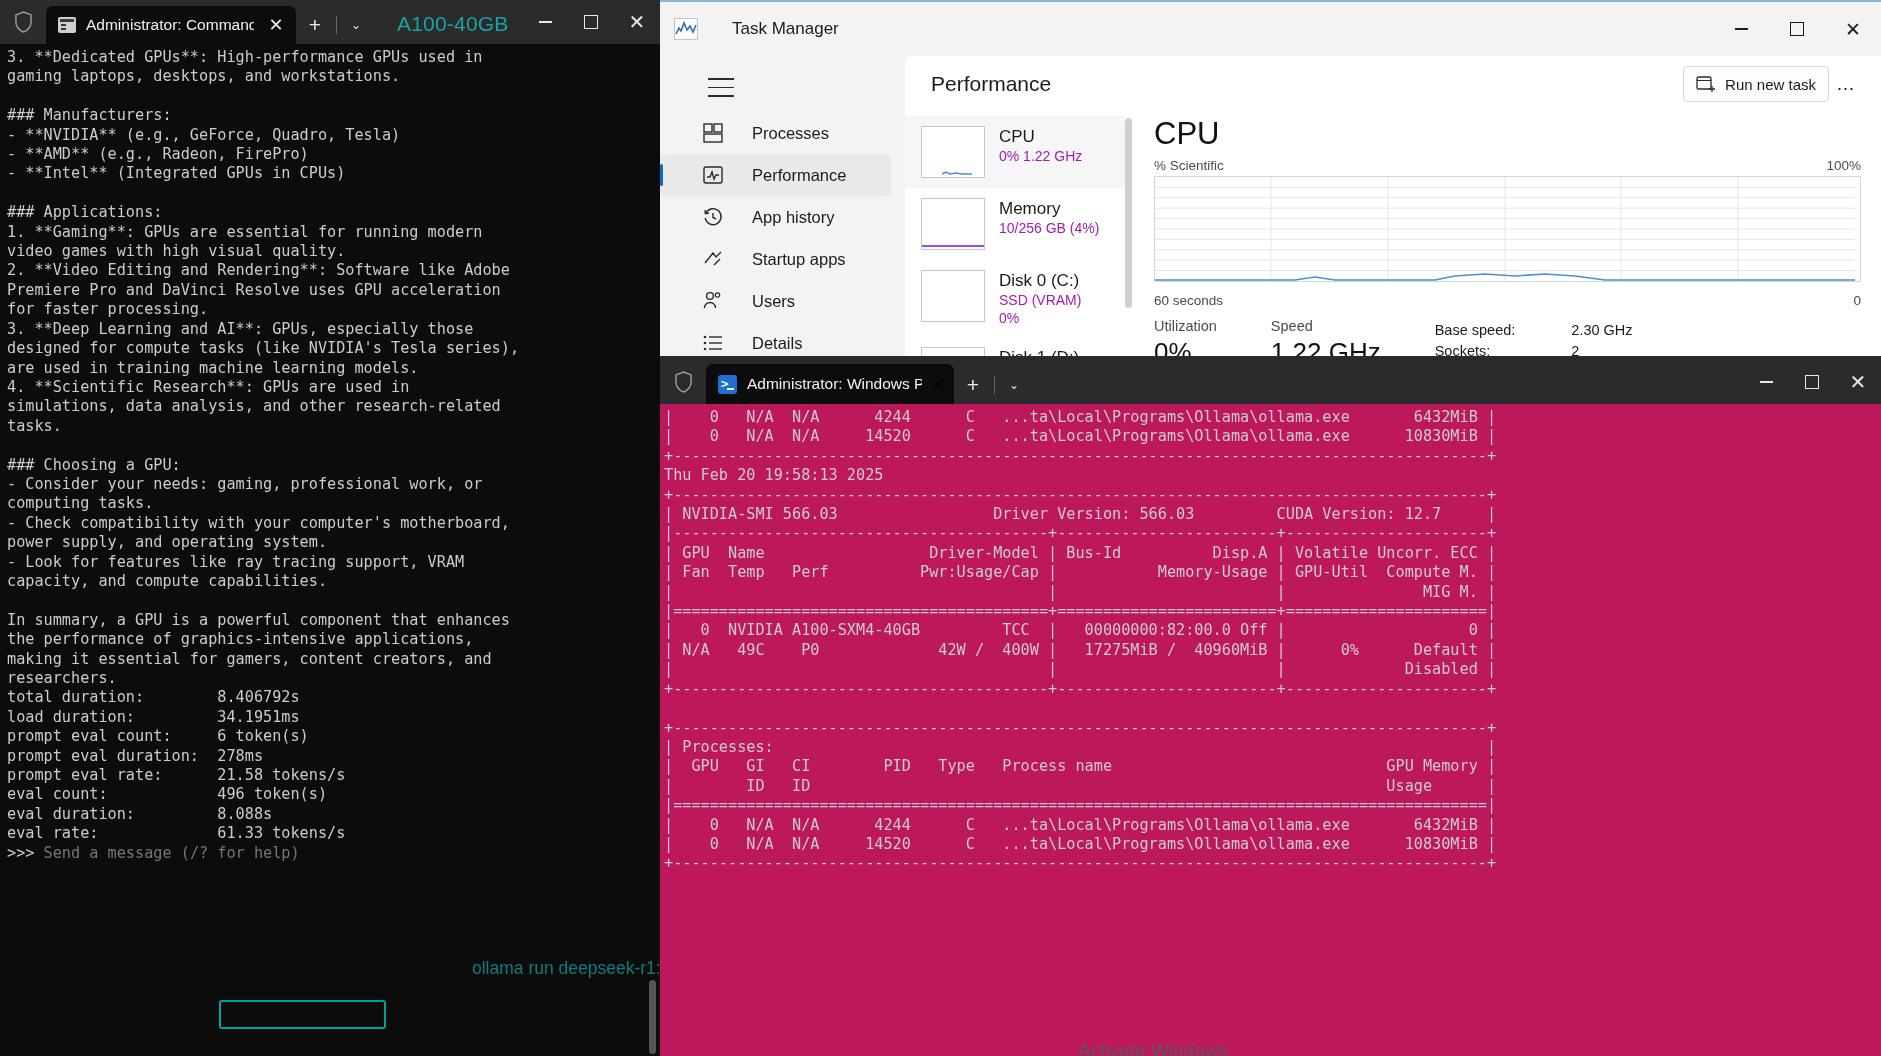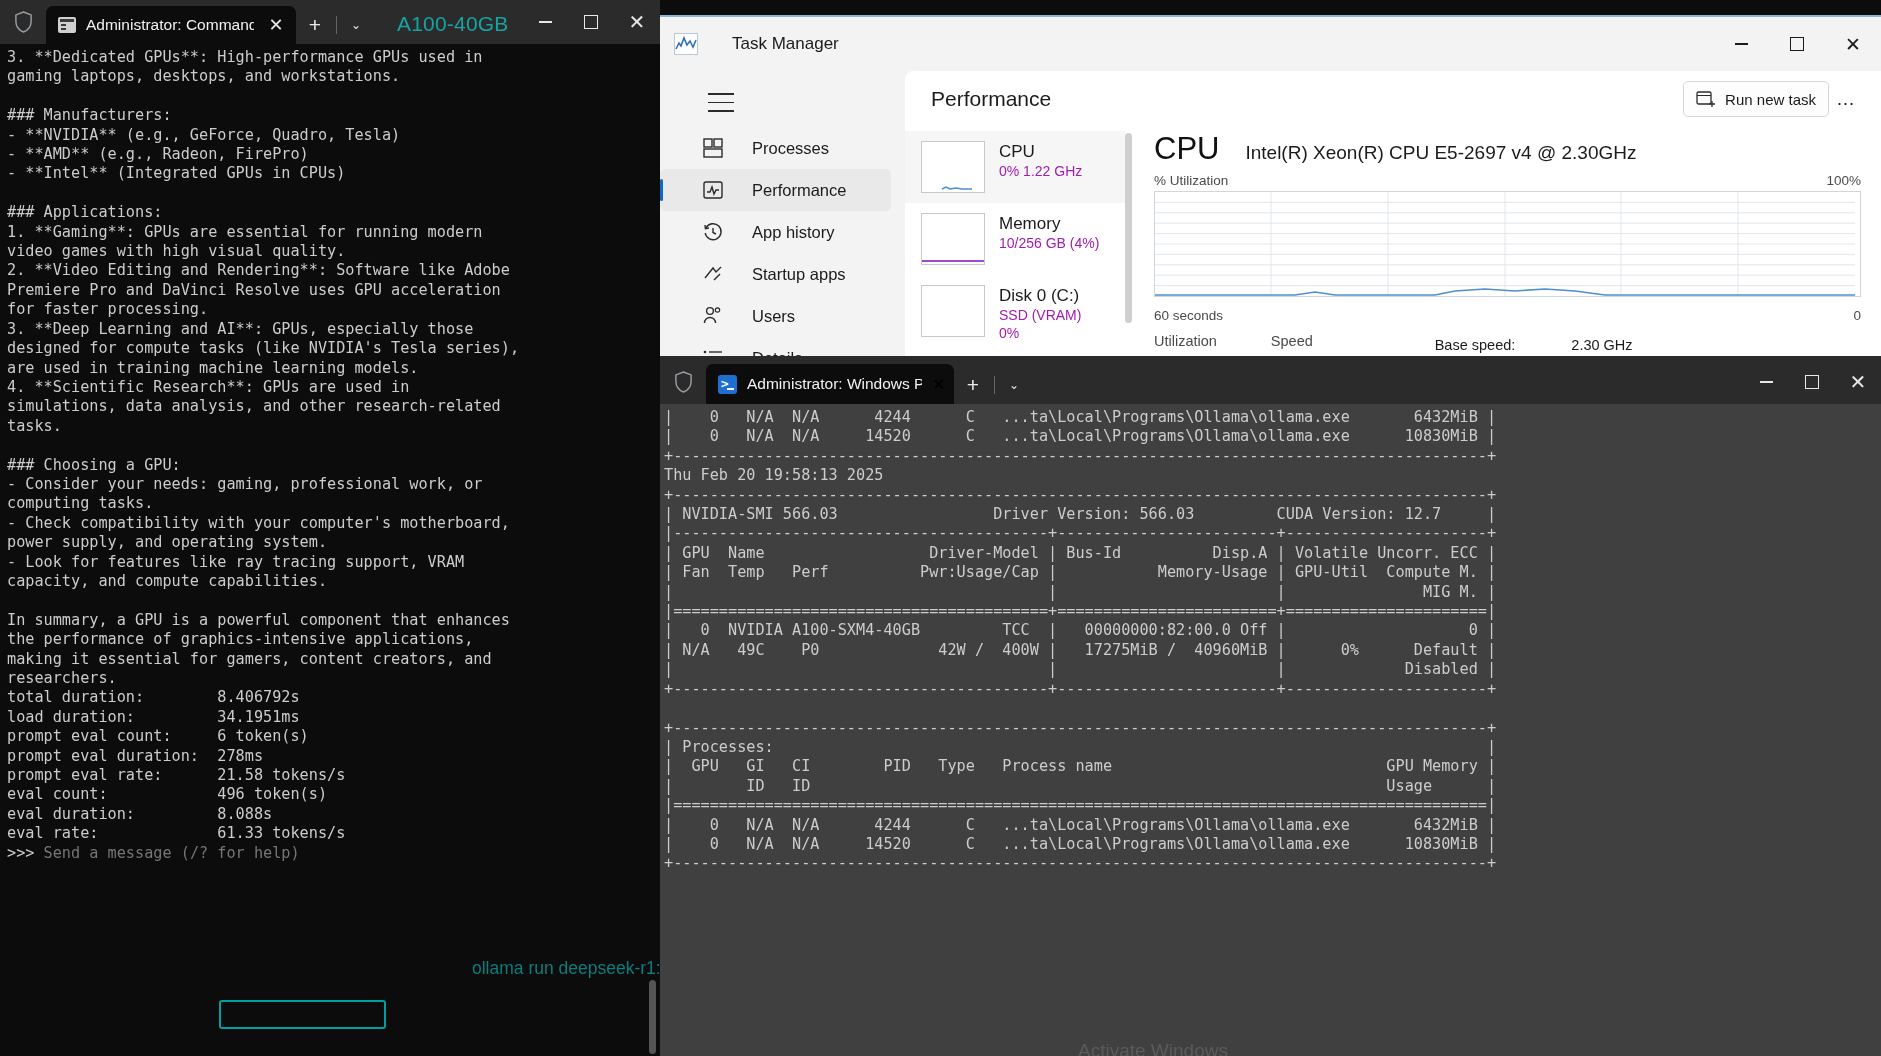--- a/index.html
+++ b/index.html
@@ -89,7 +89,7 @@
 
   
   #tm-window{
-    position:absolute;left:660px;top:15px;width:1221px;height:432px;
+    position:absolute;left:660px;top:0;width:1221px;height:432px;
     background:#f3f3f3;overflow:hidden;
   }
   #tm-top-accent{position:absolute;left:0;top:0;width:1221px;height:2px;background:#8ab4d8;}

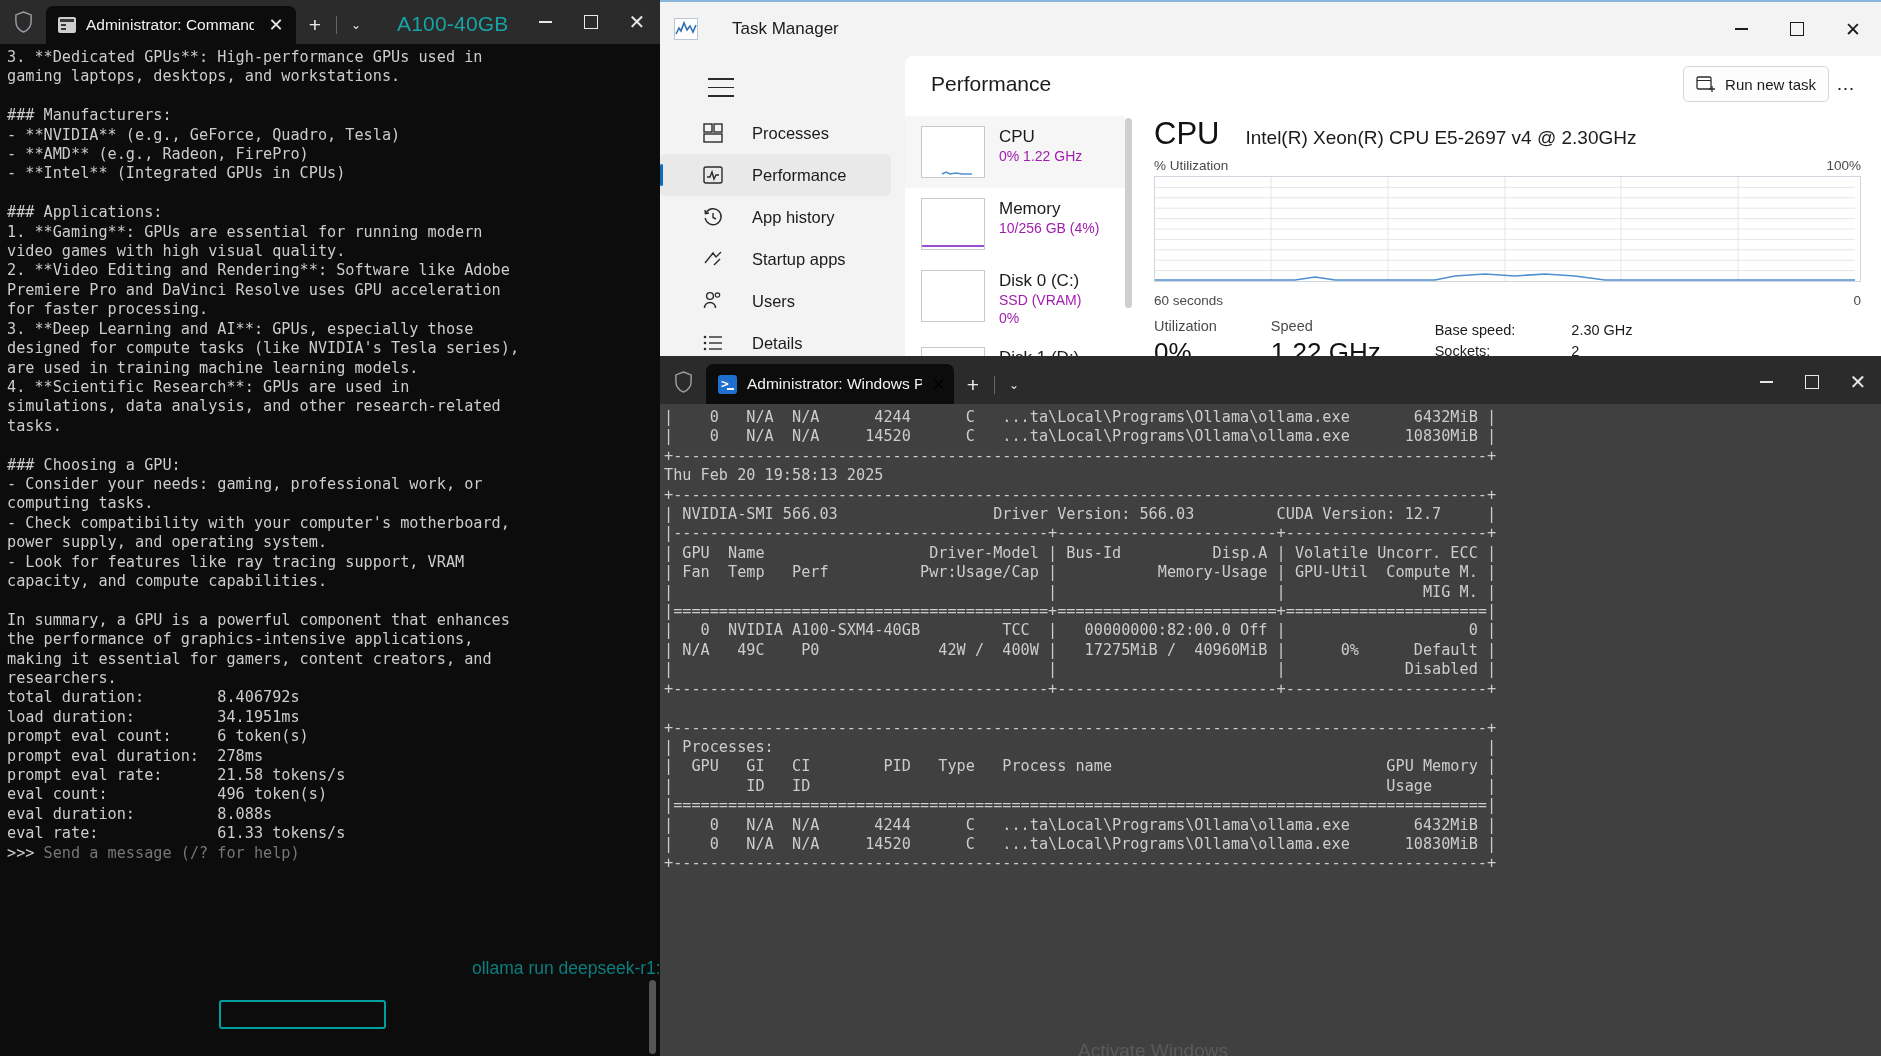--- a/index.html
+++ b/index.html
@@ -471,7 +471,6 @@
       <div id="tm-detail">
         <div class="det-head">
           <div id="det-title">CPU</div>
-          <div id="det-model">Intel(R) Xeon(R) CPU E5-2697 v4 @ 2.30GHz</div>
         </div>
         <div class="det-axis">
           <span>% Utilization</span>

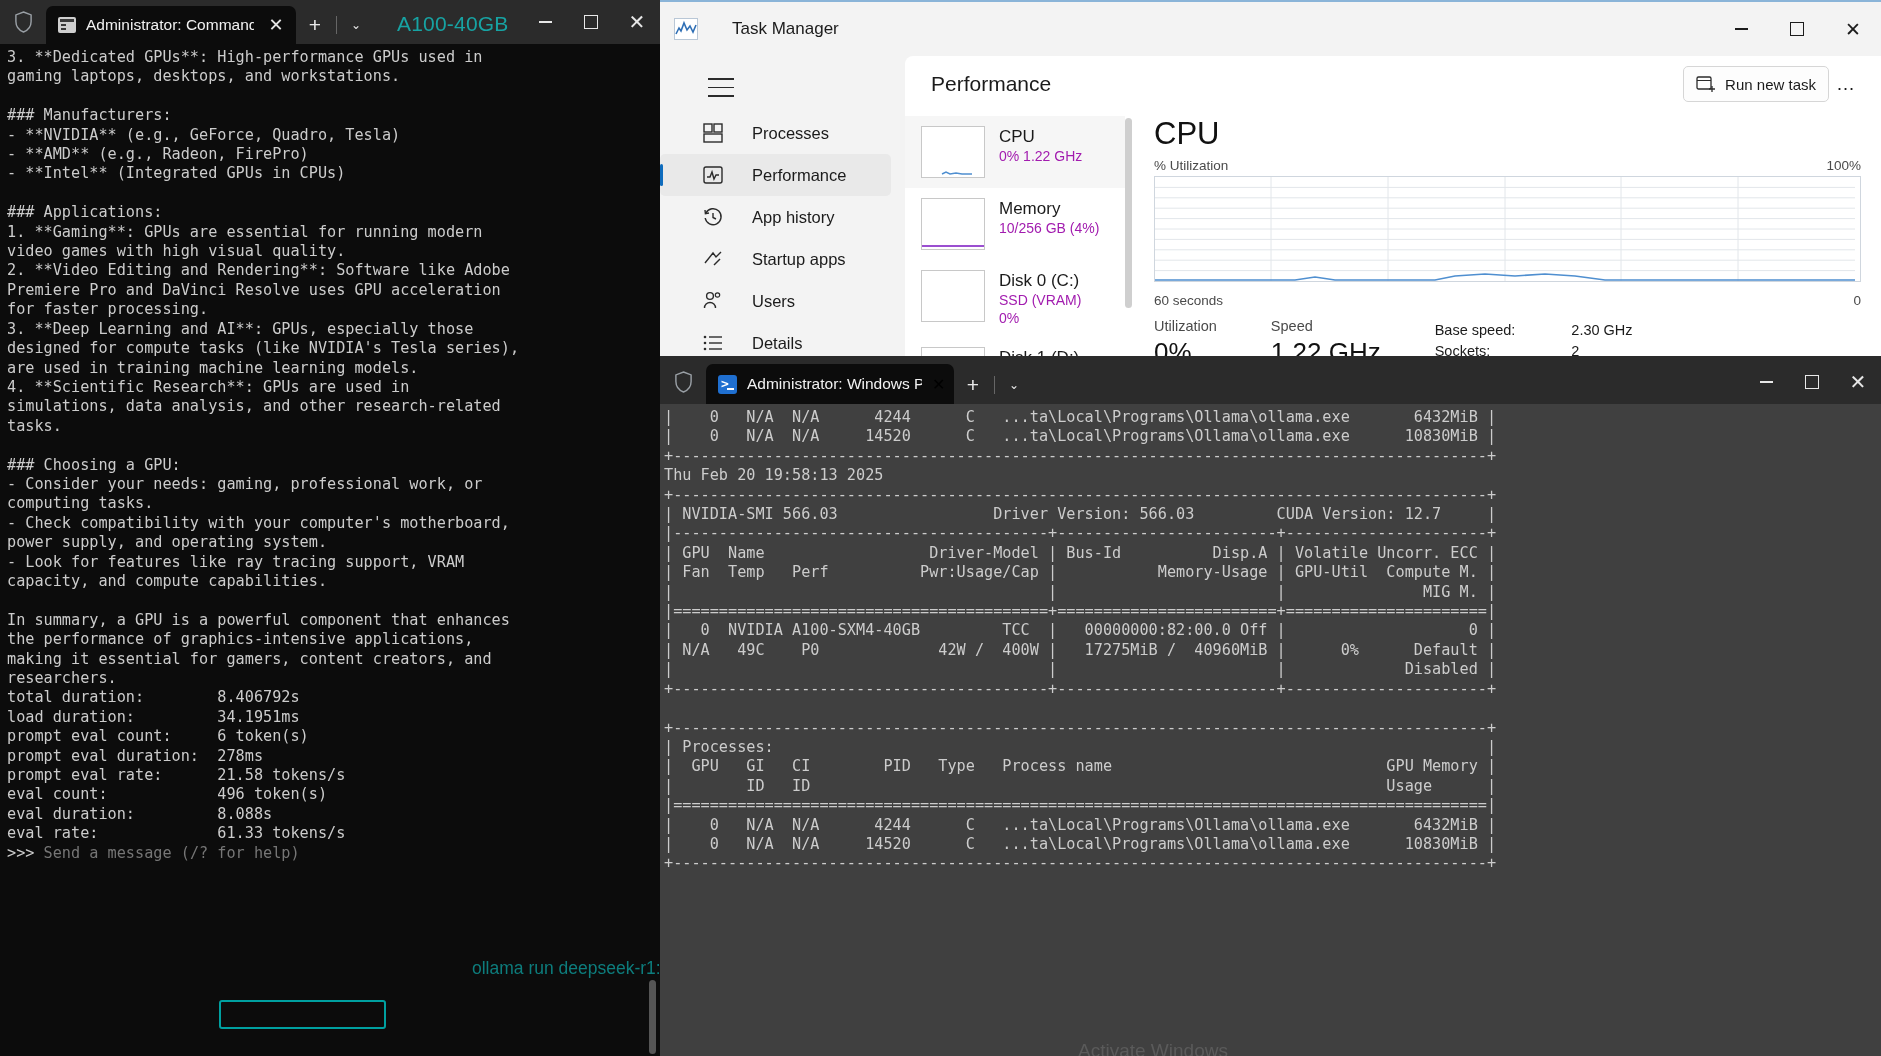--- a/index.html
+++ b/index.html
@@ -473,7 +473,7 @@
           <div id="det-title">CPU</div>
         </div>
         <div class="det-axis">
-          <span>% Utilization</span>
+          <span>% Scientific</span>
           <span>100%</span>
         </div>
         <div id="cpu-graph">

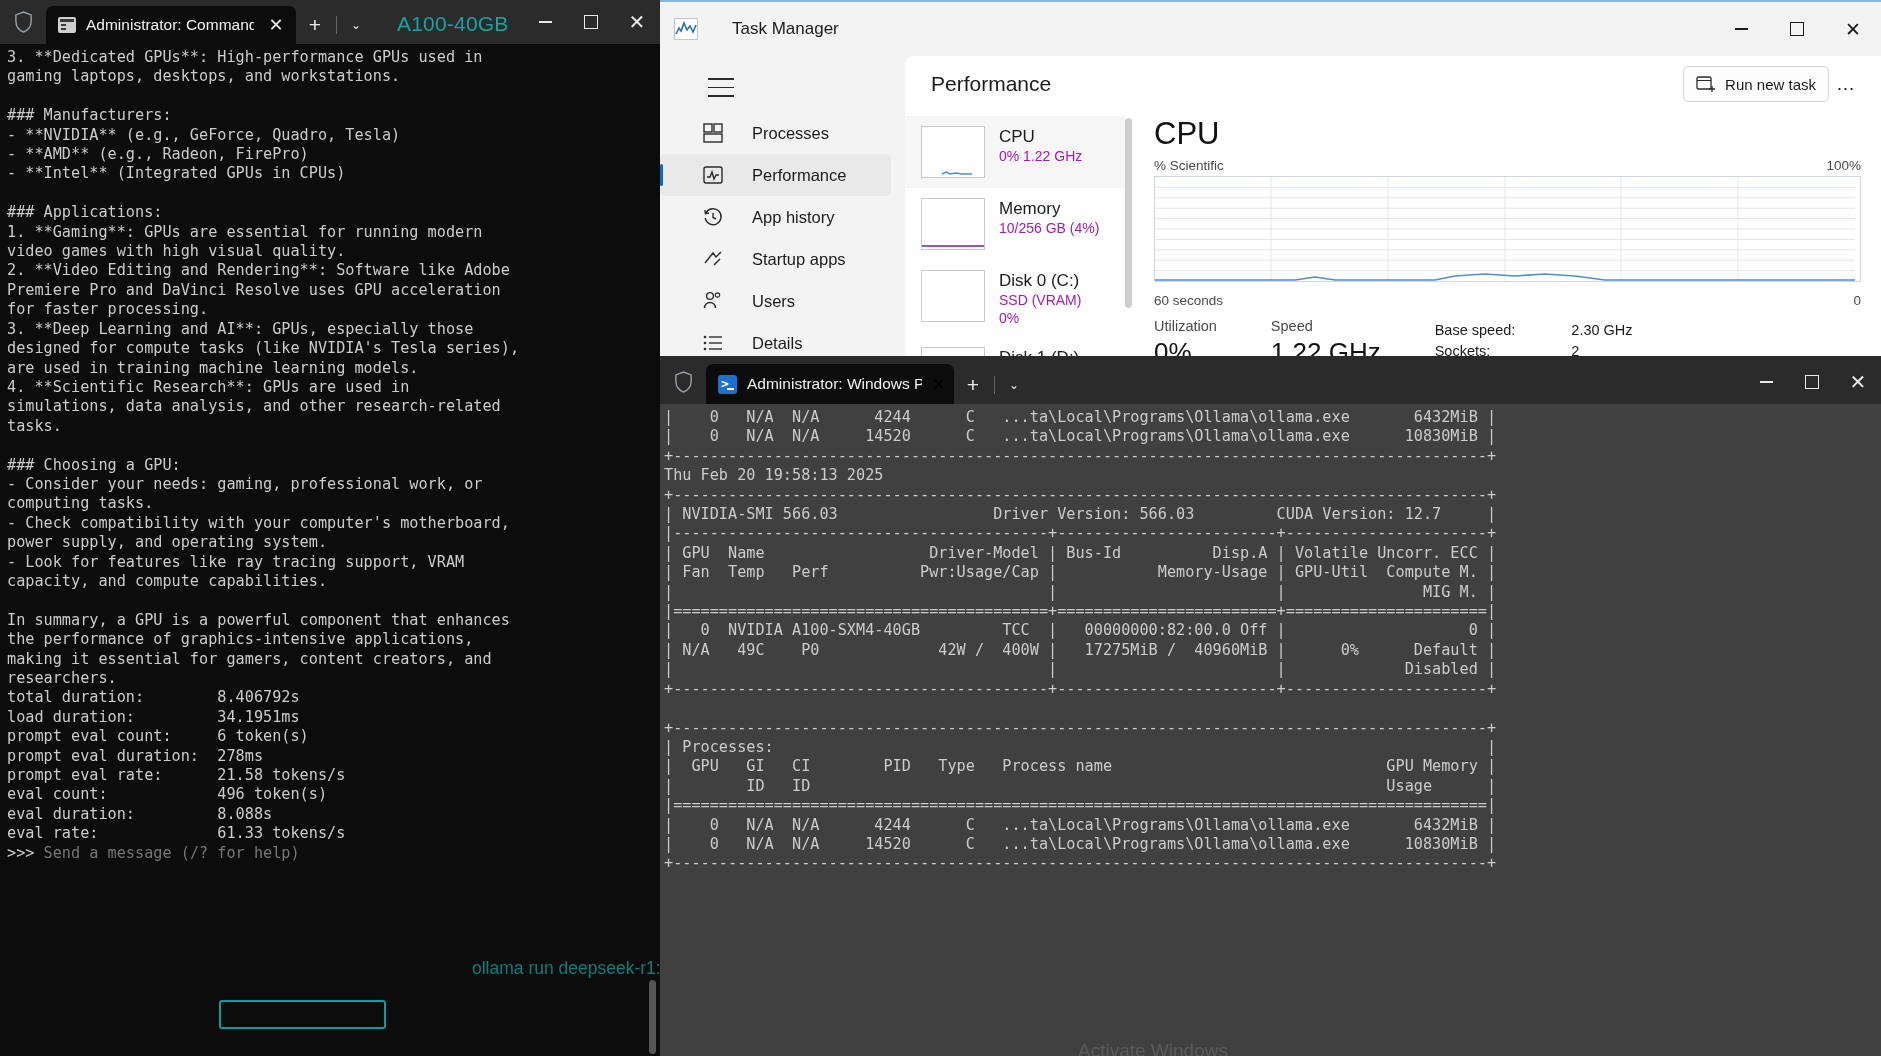--- a/index.html
+++ b/index.html
@@ -208,7 +208,7 @@
   }
   #ps-tab .tabtitle{color:#f2f2f2;font-size:15.5px;white-space:nowrap;overflow:hidden;max-width:175px;}
   #ps-body{
-    position:absolute;left:0;top:48px;width:1221px;height:652px;background:#404040;
+    position:absolute;left:0;top:48px;width:1221px;height:652px;background:#be185d;
     font-family:"DejaVu Sans Mono","Liberation Mono",monospace;
     font-size:15.2px;line-height:19.4px;color:#cccccc;
     padding:4px 0 12px 4px;box-sizing:border-box;white-space:pre;overflow:hidden;

